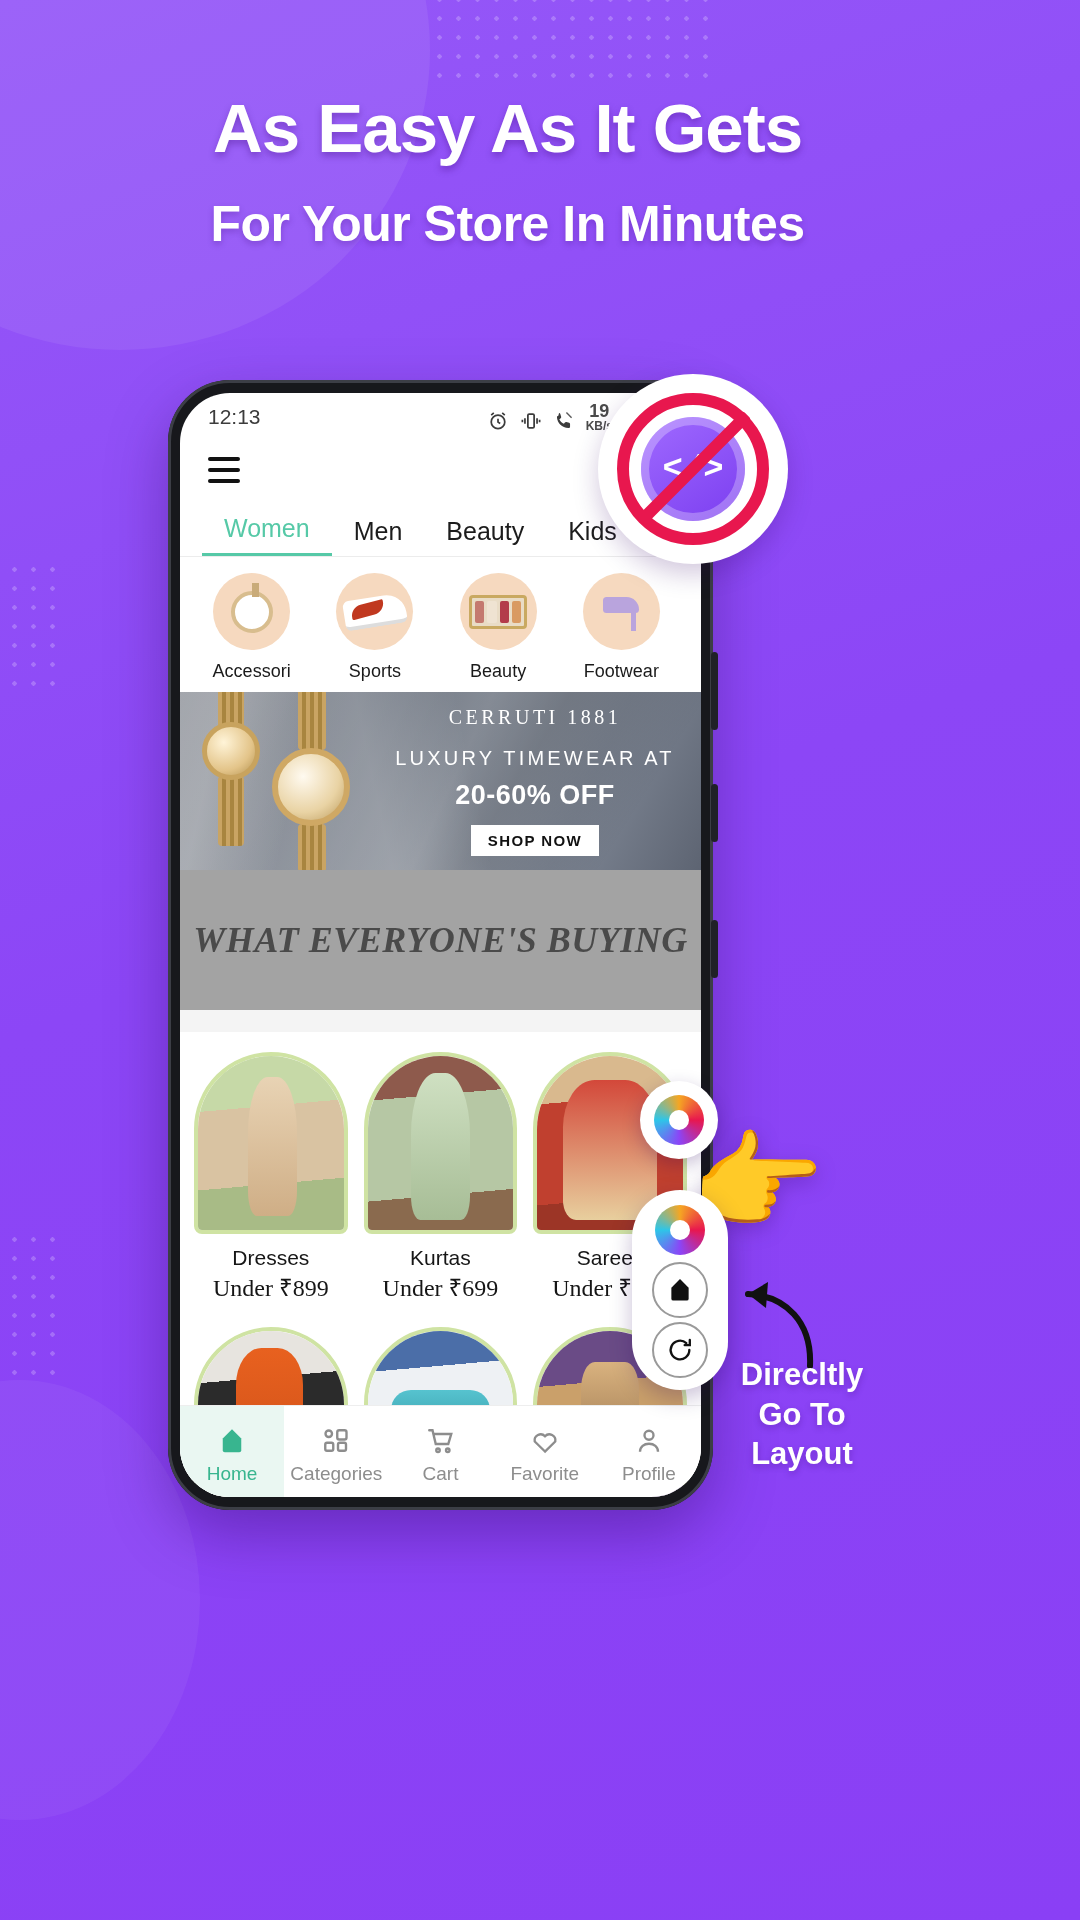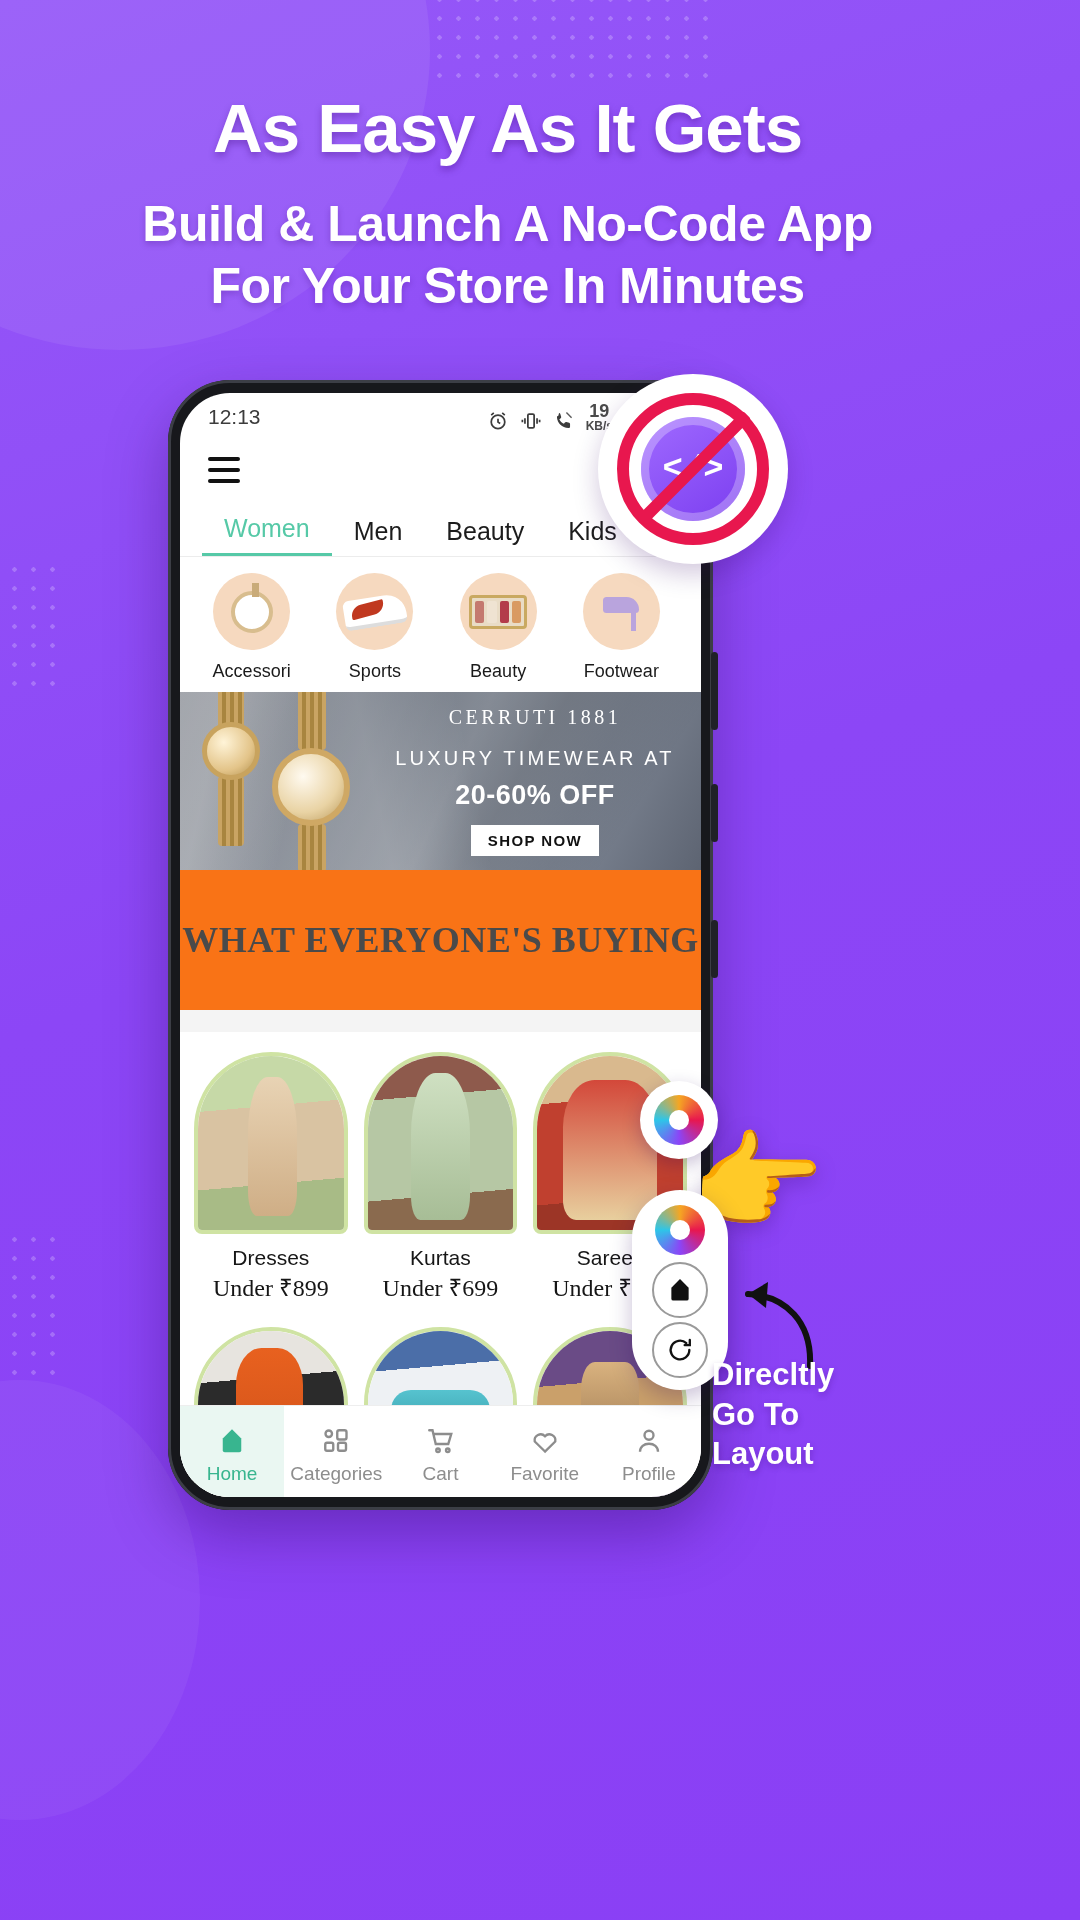--- a/index.html
+++ b/index.html
@@ -281,7 +281,6 @@
 <div class="headings">
   <div class="h1">As Easy As It Gets</div>
   <div class="h2">
-    <div>Build &amp; Launch A No-Code App</div>
     <div>For Your Store In Minutes</div>
   </div>
 </div>

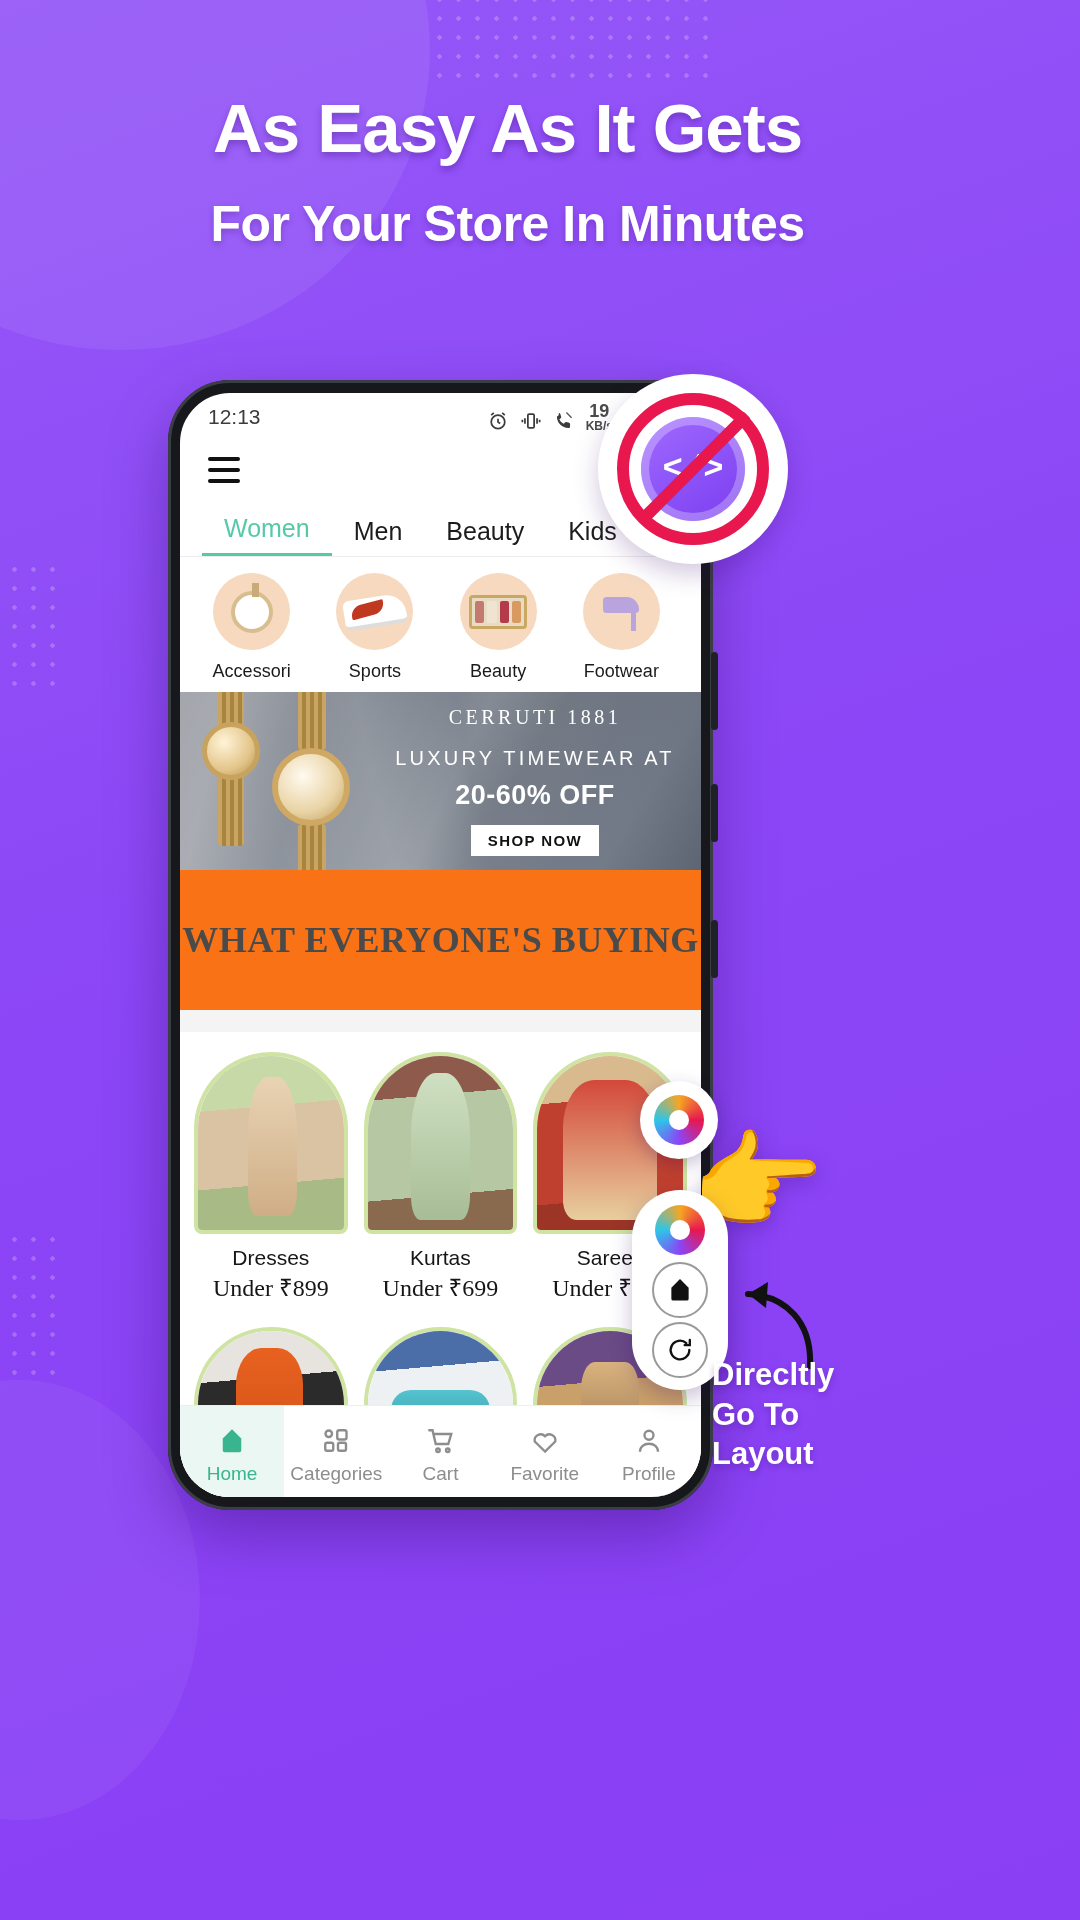--- a/index.html
+++ b/index.html
@@ -162,7 +162,8 @@
   
   .sect{
     height:140px; display:flex; align-items:center; justify-content:center;
-    background:#f97316;
+    background:#a3a3a3;
+    font-style:italic;
   }
   .sect h3{
     font-family:"Liberation Serif", serif; font-size:36px; letter-spacing:.5px;

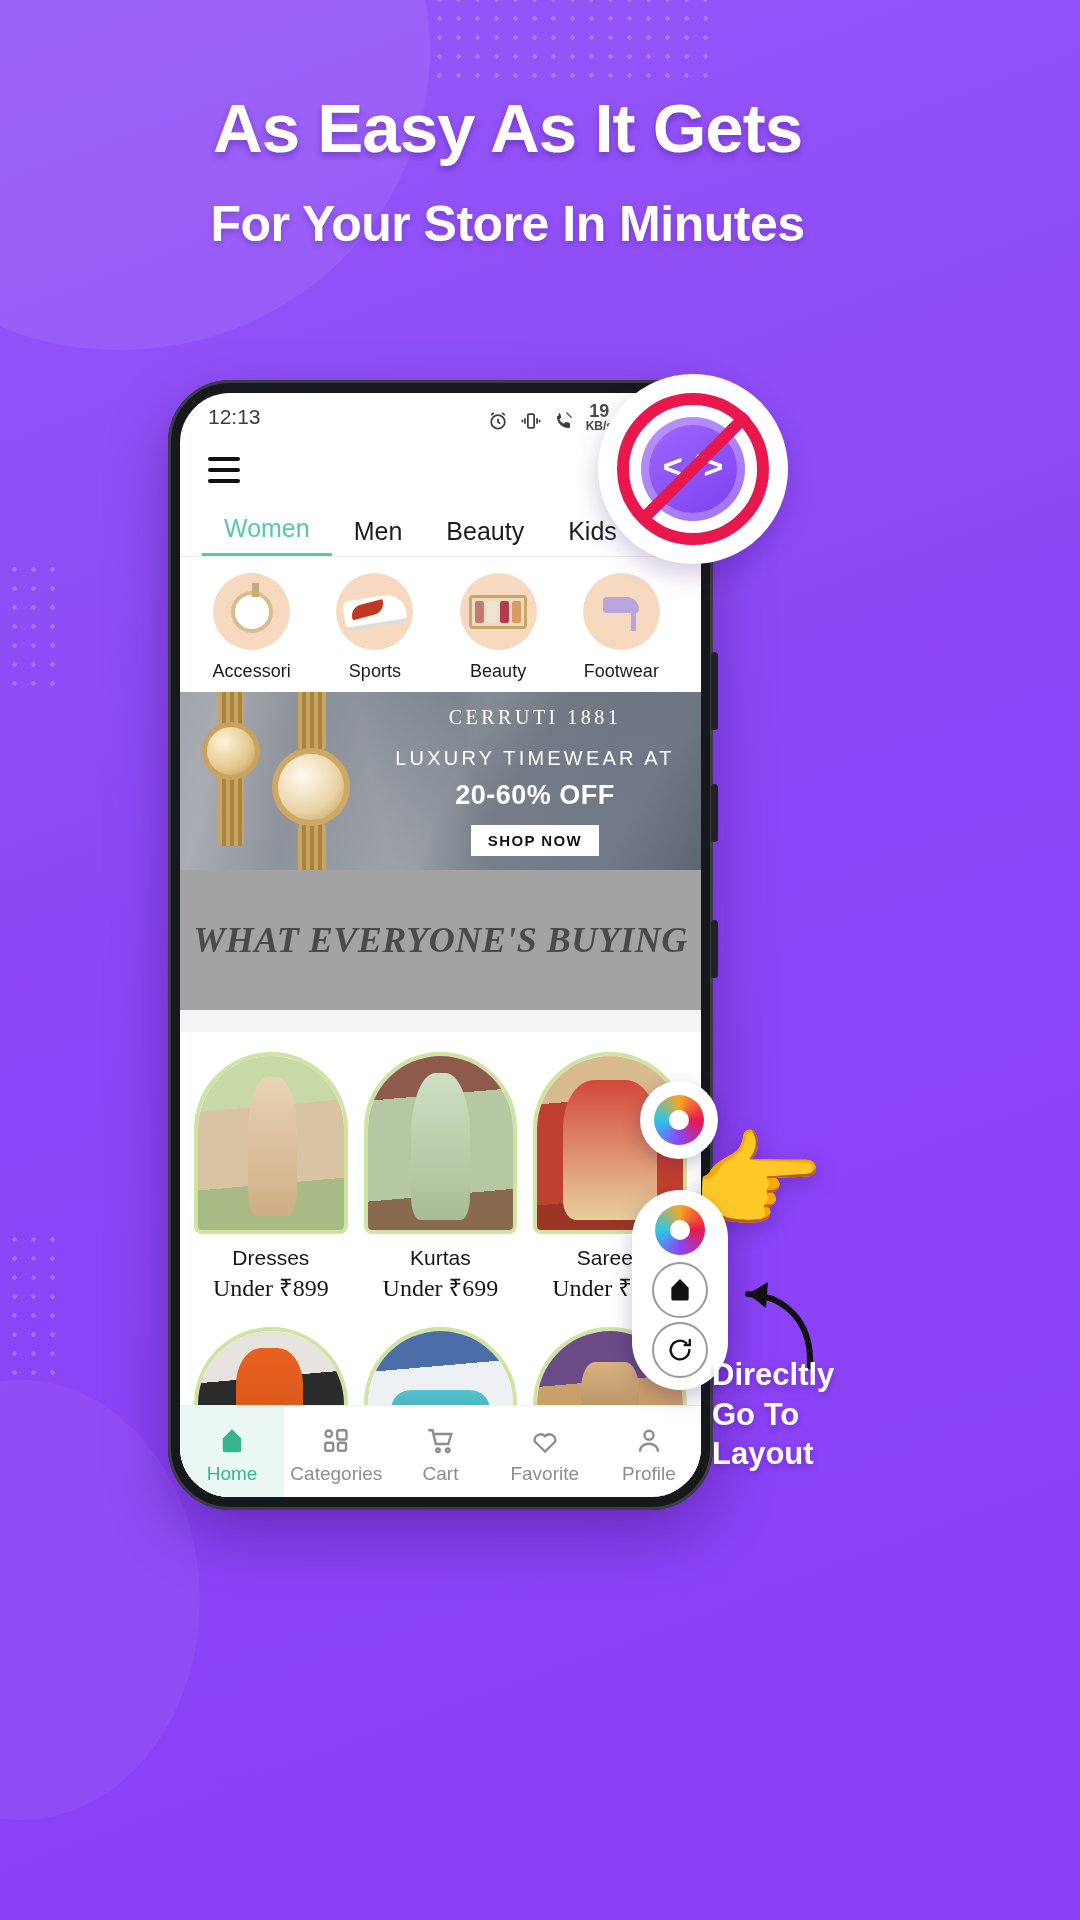--- a/index.html
+++ b/index.html
@@ -263,7 +263,7 @@
   .arrow{ position:absolute; left:690px; top:1270px; z-index:23; }
 
   .calltxt{
-    position:absolute; left:712px; top:1355px; width:180px; 
+    position:absolute; left:712px; top:1355px; width:180px; text-align:center;
     color:#fff; font-size:31px; font-weight:bold; line-height:1.28; z-index:23;
     text-shadow:0 3px 6px rgba(60,10,120,.3);
   }

